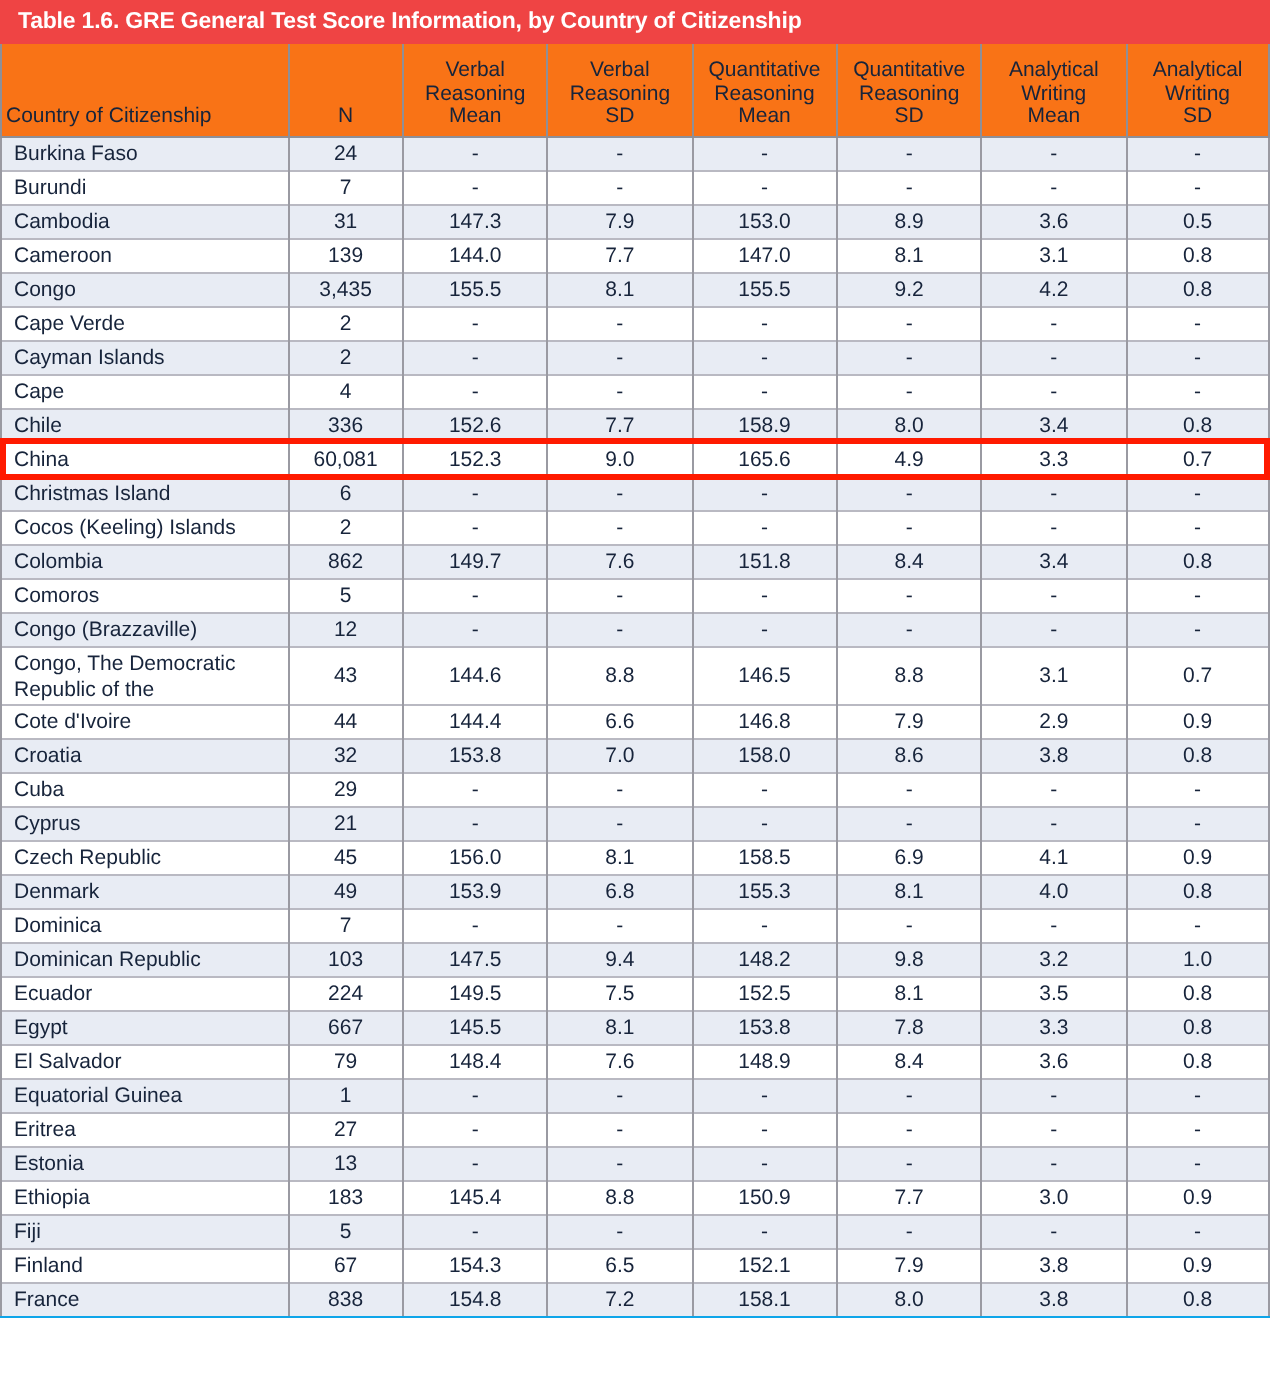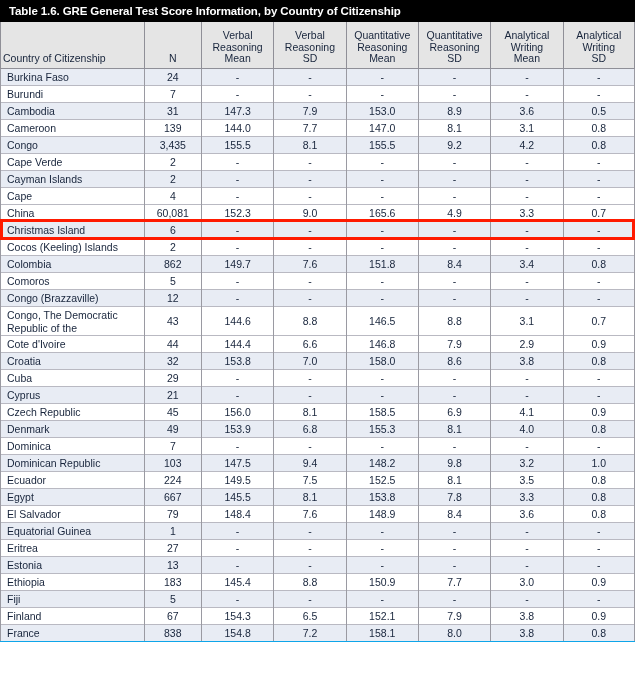--- a/index.html
+++ b/index.html
@@ -26,7 +26,7 @@
   
   .title-bar {
     height: 22px;
-    background: #000000;
+    background: #ef4444;
     color: #ffffff;
     font-size: 11.5px;
     font-weight: bold;

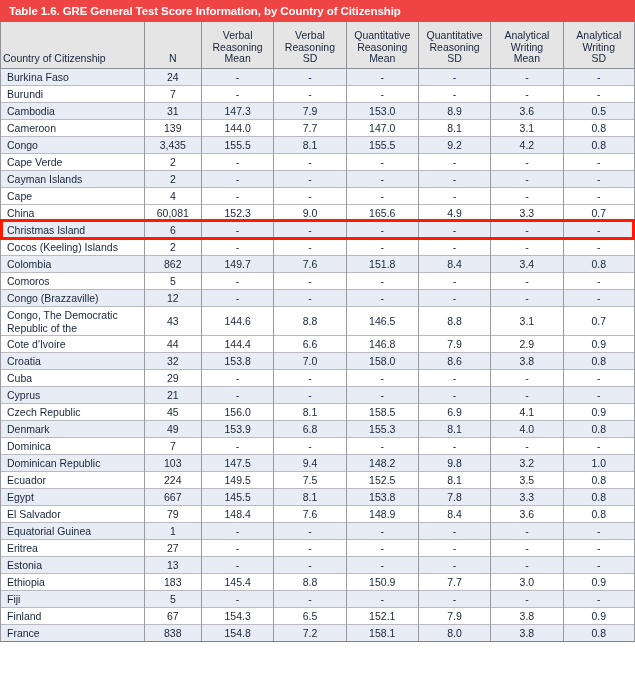--- a/index.html
+++ b/index.html
@@ -53,7 +53,7 @@
   table.gre-table col.c-num-l   { width: 71px;  }
 
   thead th {
-    background: #e5e5e5;
+    background: #f97316;
     border: 1px solid #8f8f97;
     border-top: none;
     font-weight: normal;

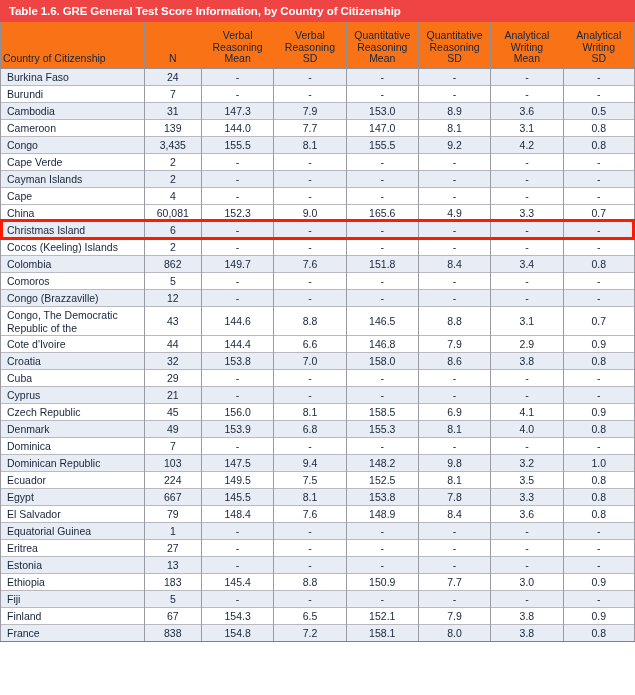--- a/index.html
+++ b/index.html
@@ -223,6 +223,16 @@
           <td>-</td>
           <td>-</td>
         </tr>
+        <tr class="stripe">
+          <td class="cell-country">Chile</td>
+          <td>336</td>
+          <td>152.6</td>
+          <td>7.7</td>
+          <td>158.9</td>
+          <td>8.0</td>
+          <td>3.4</td>
+          <td>0.8</td>
+        </tr>
         <tr class="plain" id="highlighted-row">
           <td class="cell-country">China</td>
           <td>60,081</td>

